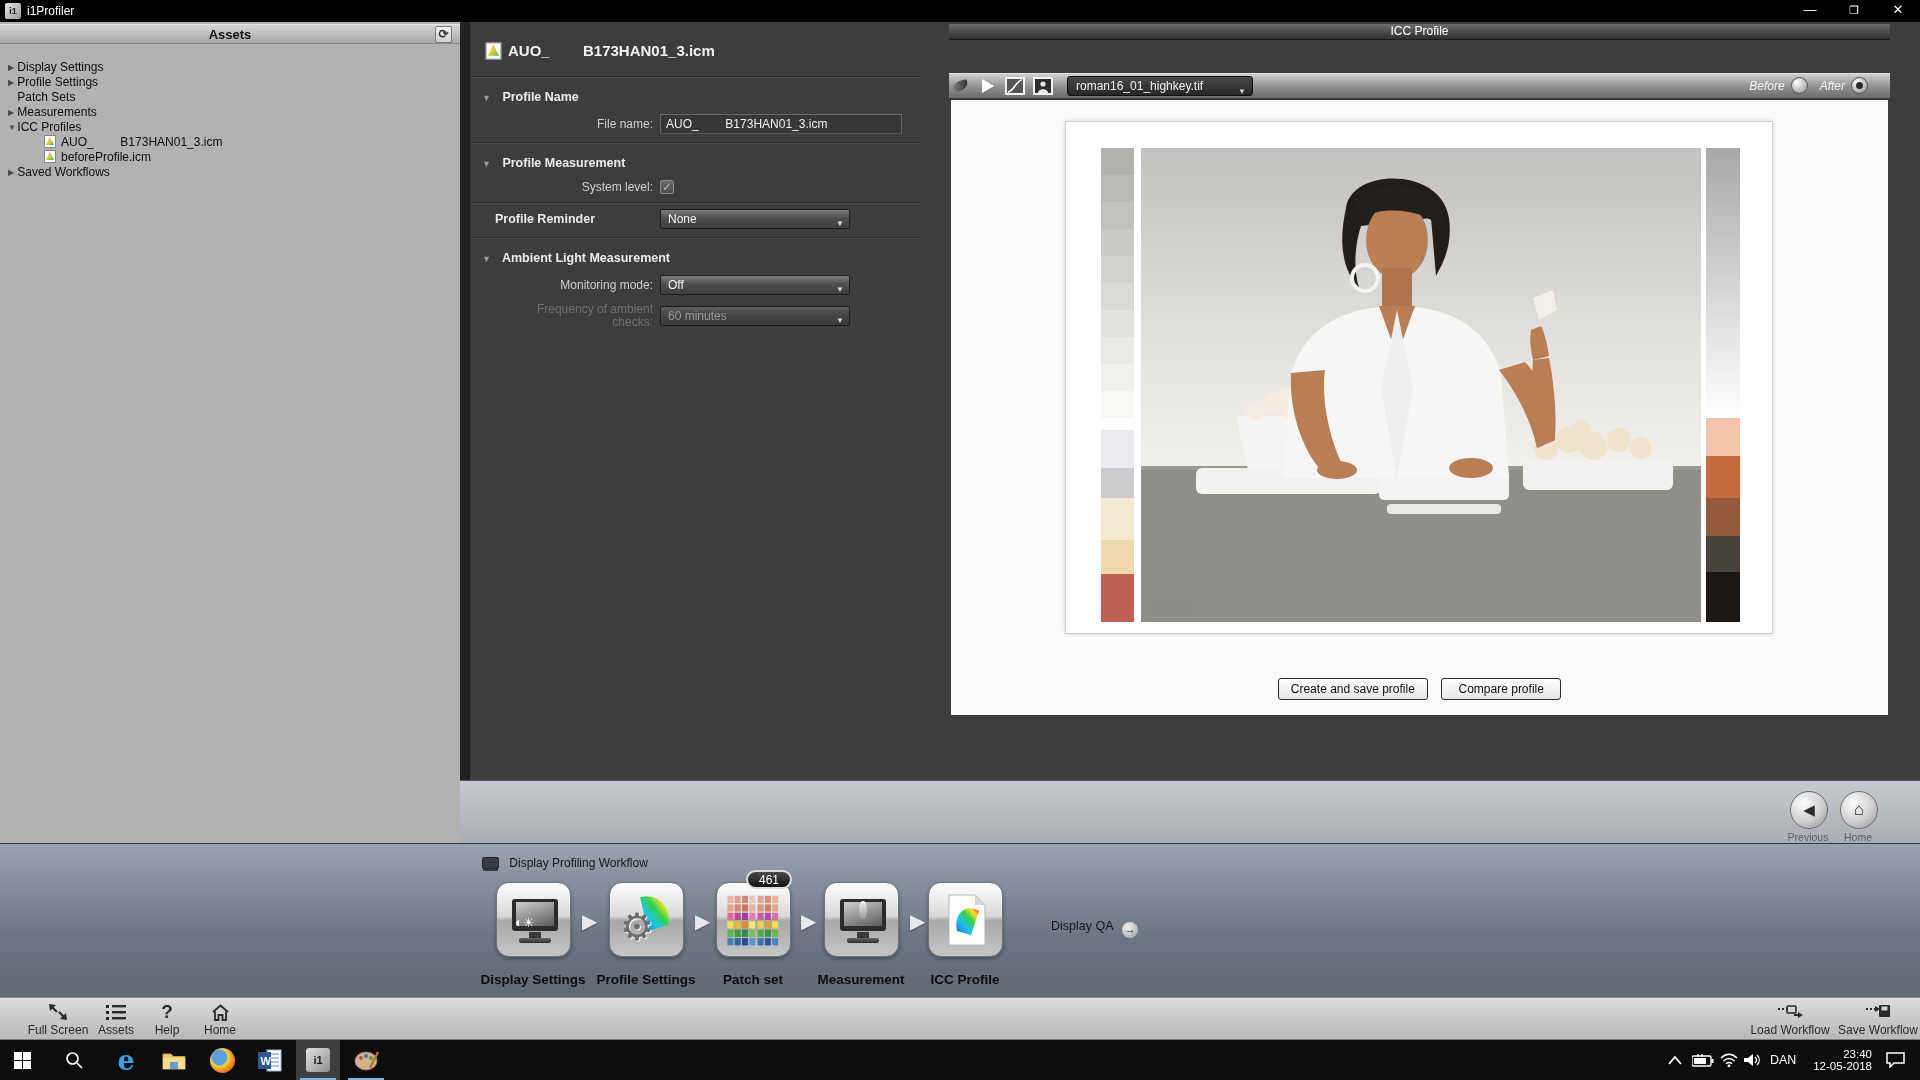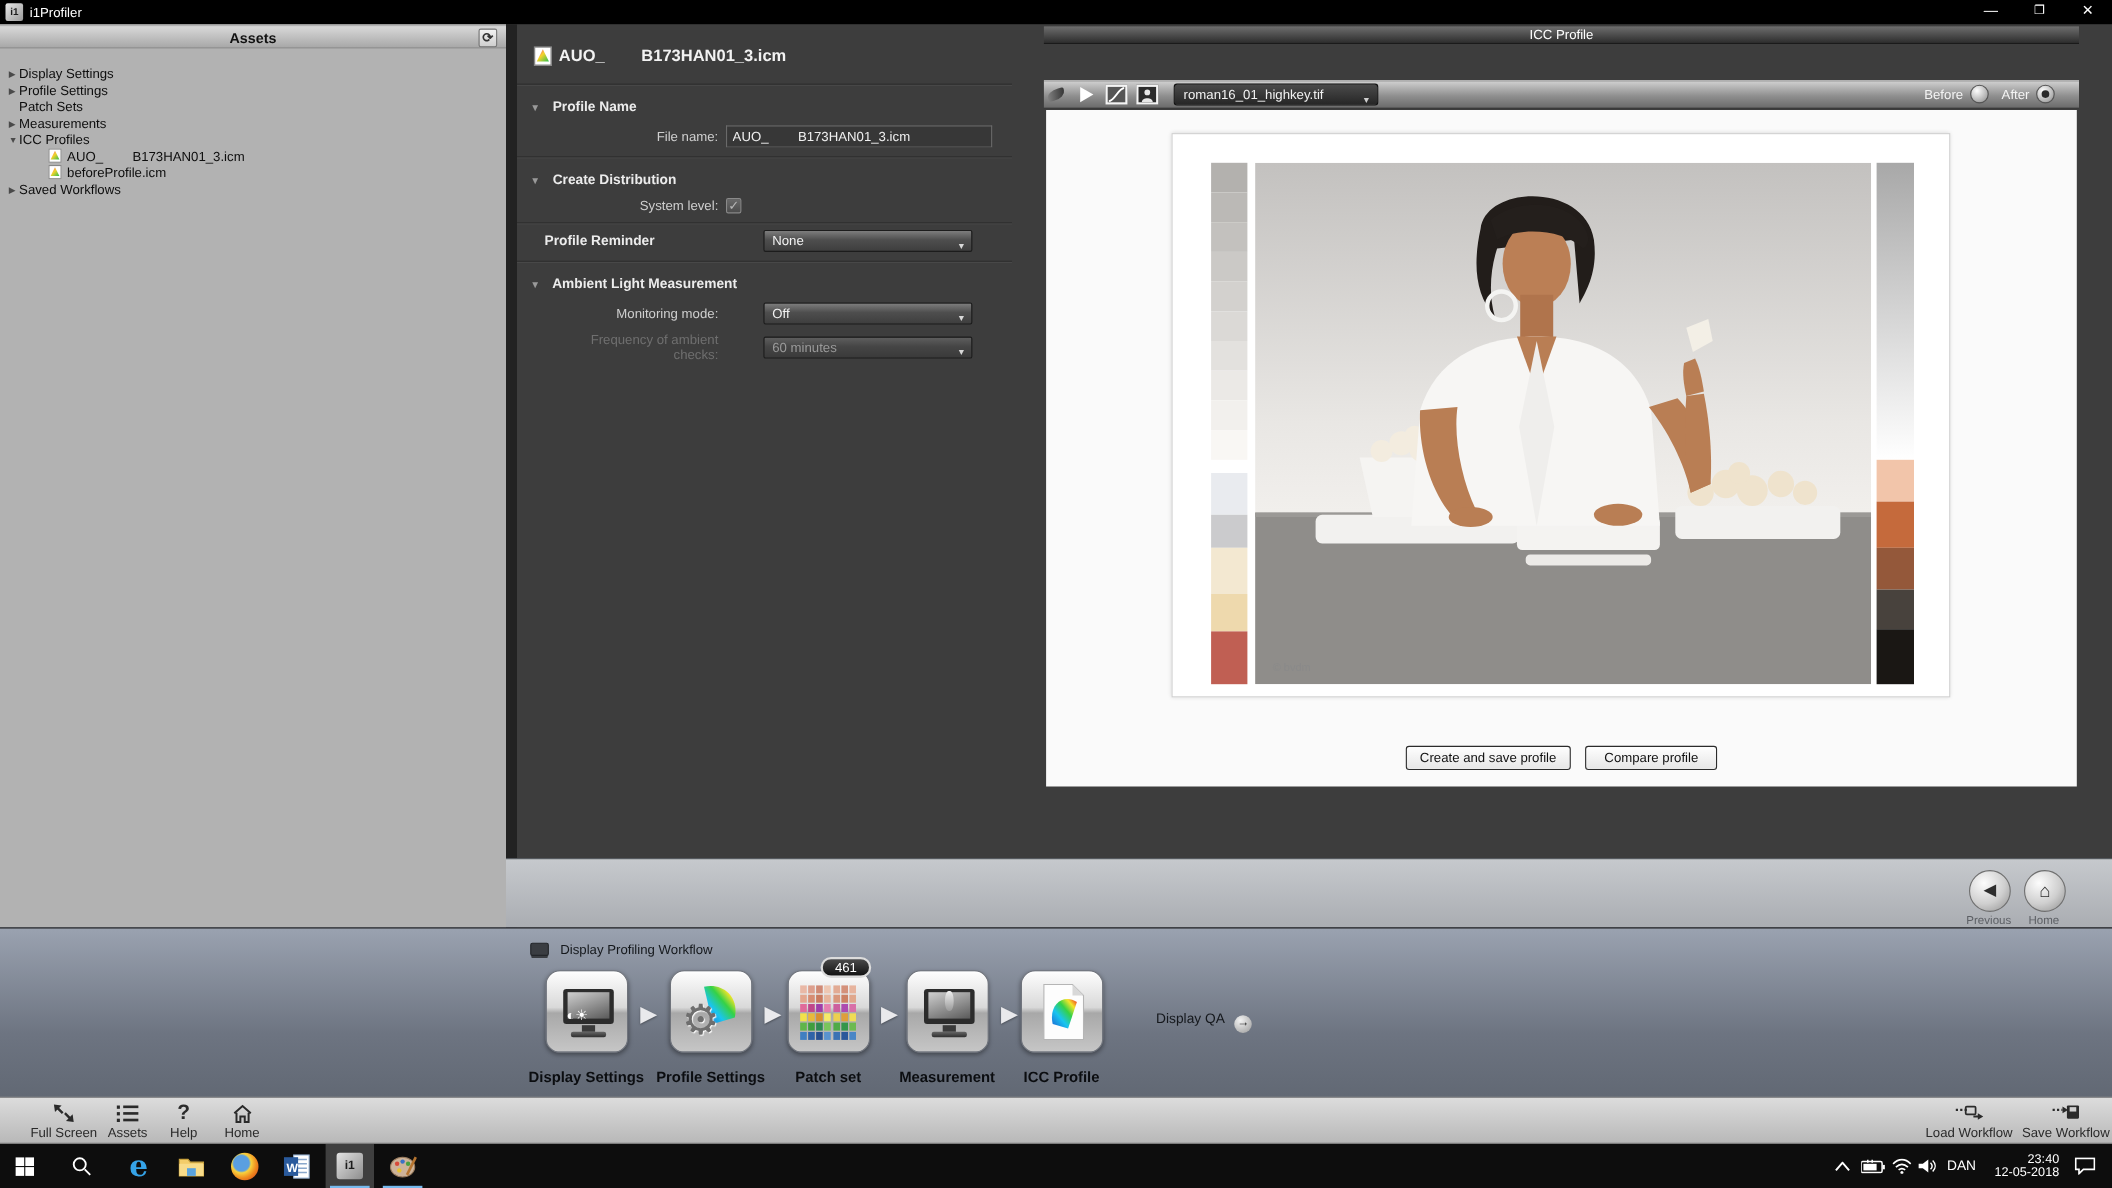--- a/index.html
+++ b/index.html
@@ -68,7 +68,7 @@
   #file-dd { width:186px; margin-left:6px; height:20px; background:linear-gradient(#4a4a4a,#262626);
     border:1px solid #111; border-radius:3px; color:#f2f2f2; line-height:18px; padding:0 20px 0 8px; position:relative; cursor:pointer;}
   #file-dd .dd-arrow { position:absolute; right:6px; top:6px; font-size:8px; color:#cfcfcf; }
-  #ba-group { position:absolute; right:10px; top:3px; display:flex; align-items:center; color:#f4f4f4; font-size:12px; }
+  #ba-group { position:absolute; right:10px; top:3px; display:flex; align-items:center; color:#f4f4f4; font-size:12px;font-style:italic; }
   .radio { width:17px; height:17px; border-radius:50%; margin:0 12px 0 6px;
     background:radial-gradient(circle at 35% 30%, #fdfdfd, #b9b9b9 60%, #888); border:1px solid #555; position:relative; cursor:pointer;}
   .radio.checked::after { content:""; position:absolute; left:4px; top:4px; width:7px; height:7px; border-radius:50%; background:#2b2b2b; }

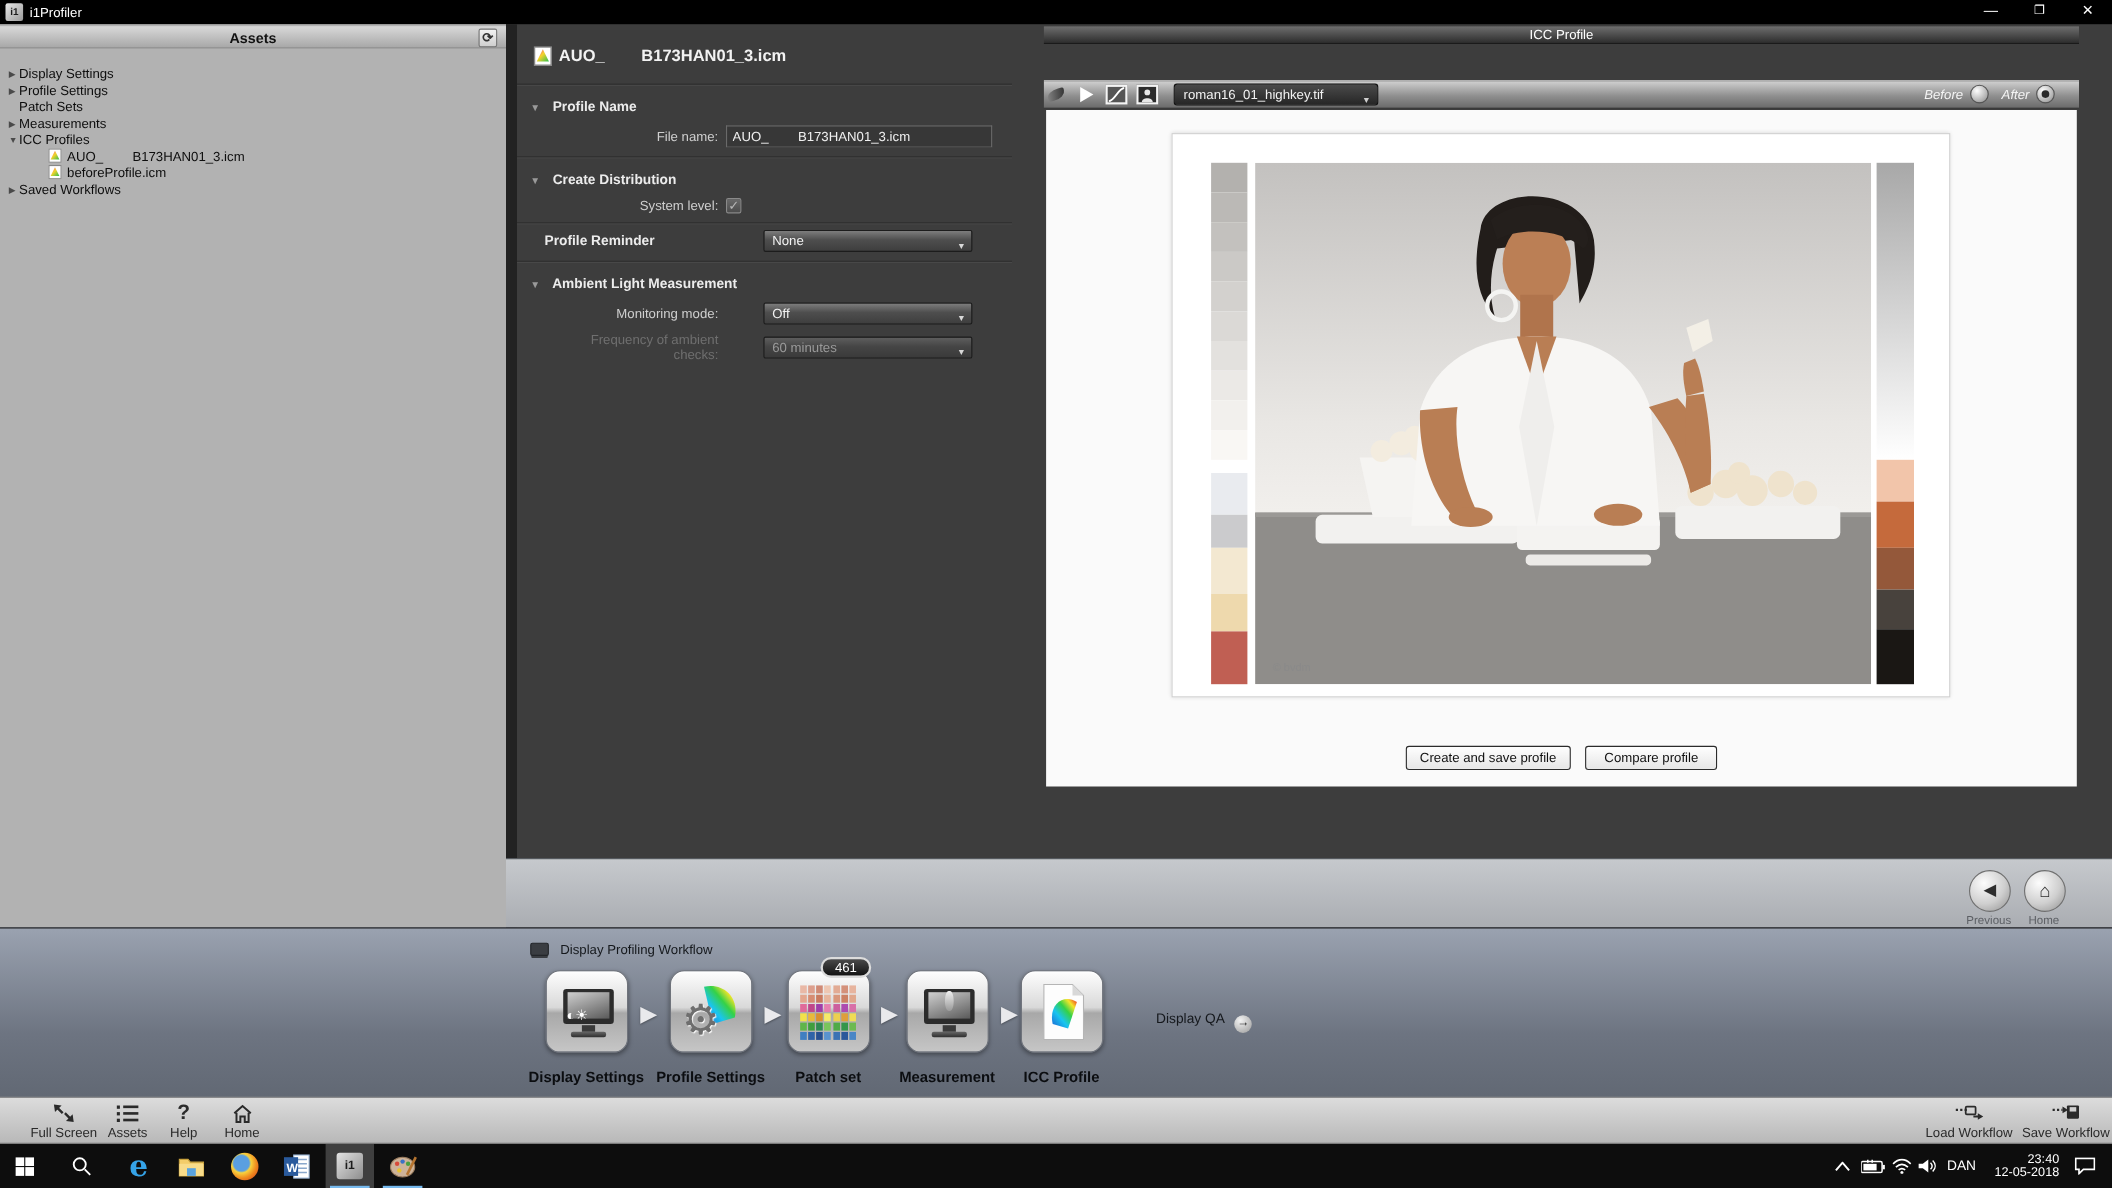--- a/index.html
+++ b/index.html
@@ -234,7 +234,7 @@
   <hr class="fsep">
   <div class="sec-head">
     <span class="tri">▼</span>
-    <span>Create Distribution</span>
+    <span>Profile Measurement</span>
   </div>
   <div class="form-row">
     <div class="lbl">System level:</div>

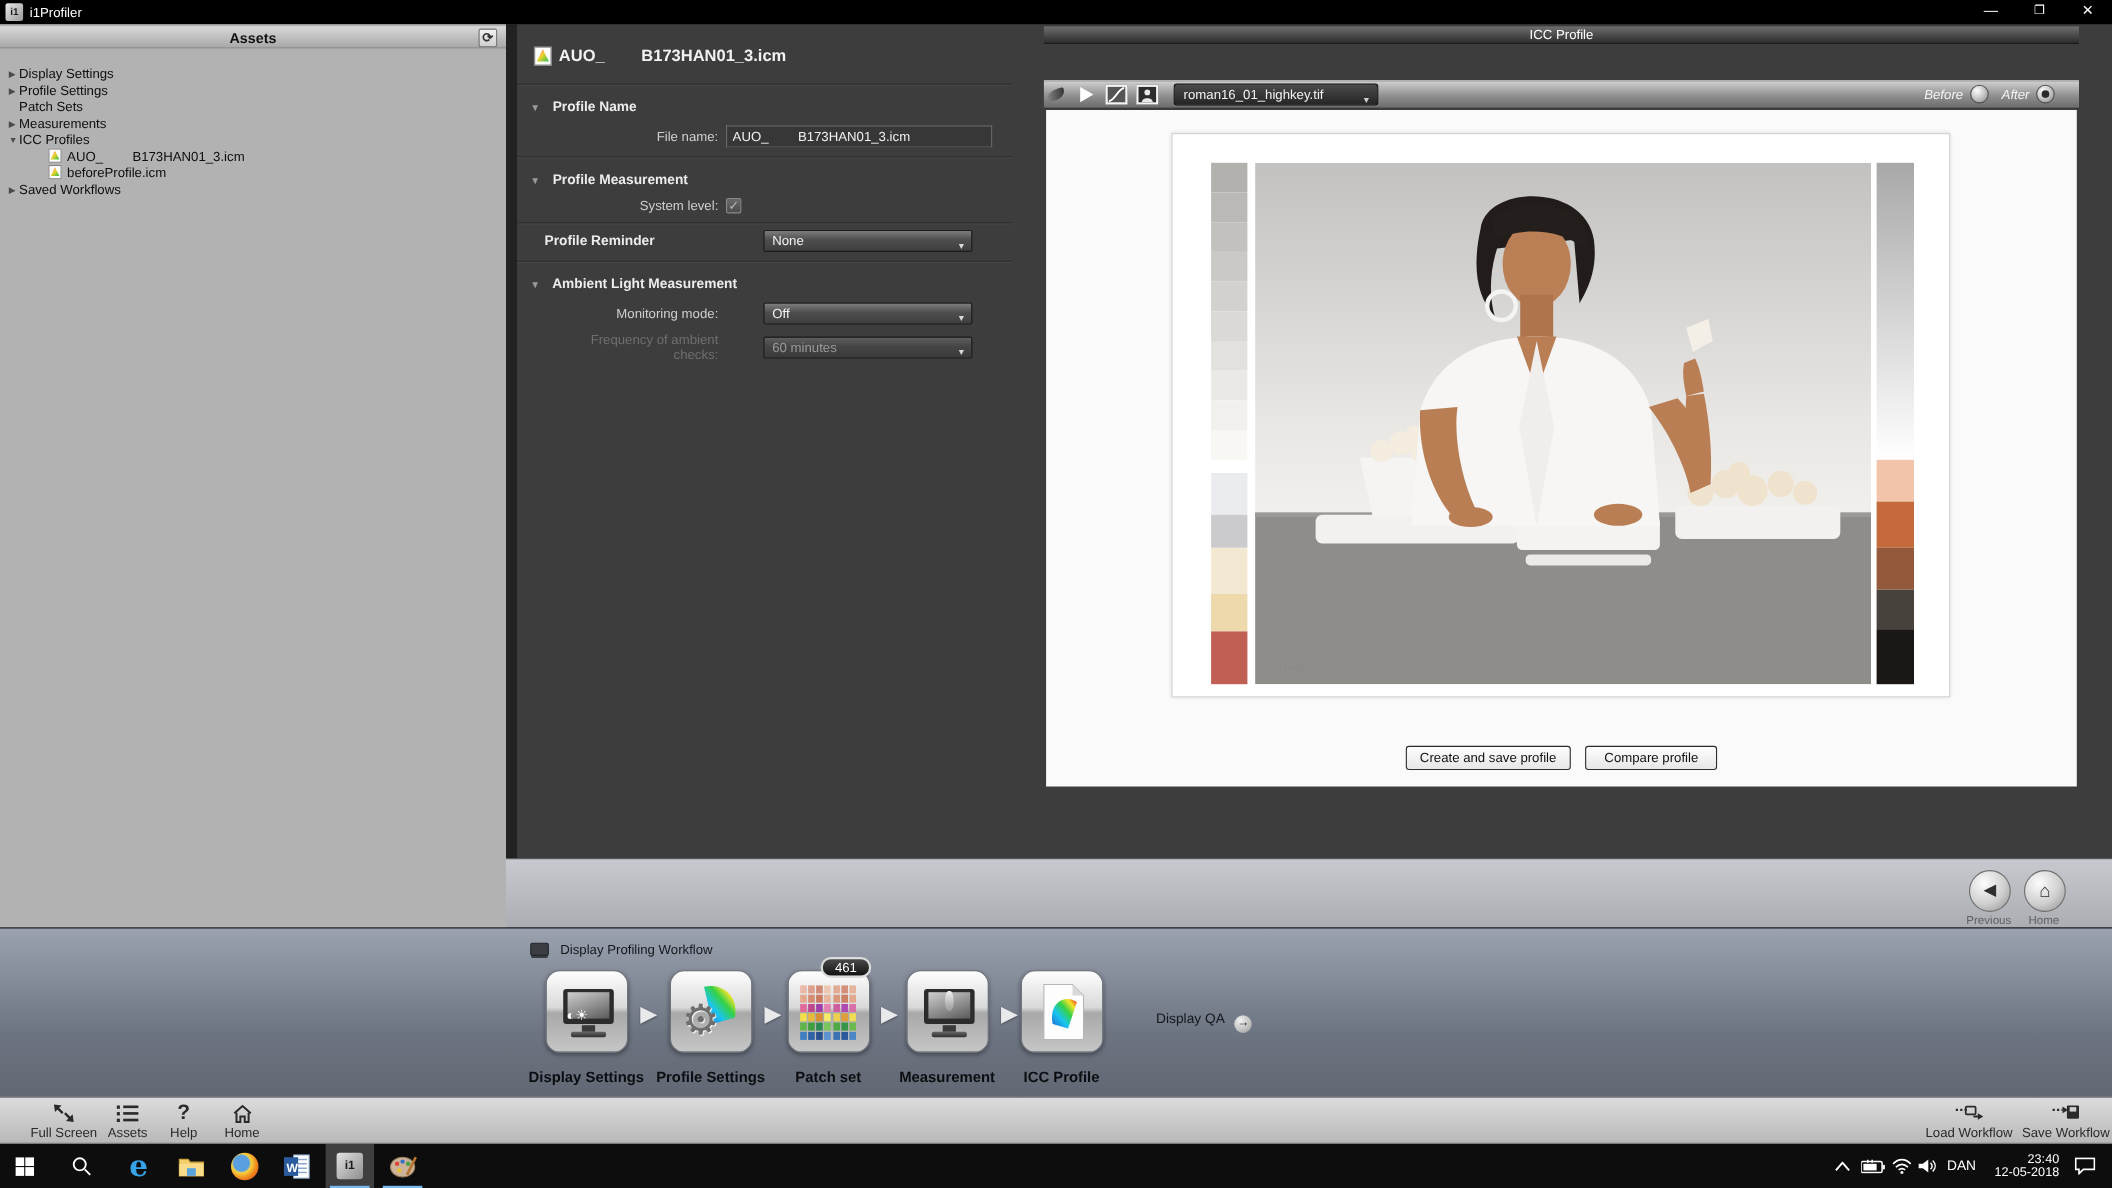--- a/index.html
+++ b/index.html
@@ -45,7 +45,7 @@
     color:#f0f0f0; font-family:"Liberation Sans",sans-serif; font-size:12px; padding:0 5px; white-space:pre; }
   .dropdown { position:relative; width:190px; height:20px; border:1px solid #1c1c1c; border-radius:2px;
     background:linear-gradient(#7d7d7d,#4e4e4e 45%,#3e3e3e); color:#f2f2f2; line-height:18px;
-    padding:0 22px 0 7px; cursor:pointer;margin-left:34px; }
+    padding:0 22px 0 7px; cursor:pointer; }
   .dropdown .dd-arrow { position:absolute; right:5px; top:5px; font-size:8px; color:#d8d8d8; }
   .dropdown.dis { color:#9a9a9a; background:linear-gradient(#5e5e5e,#454545 45%,#3a3a3a); }
   .chk { width:14px; height:14px; background:linear-gradient(#6a6a6a,#4c4c4c); border:1px solid #8a8a8a;

